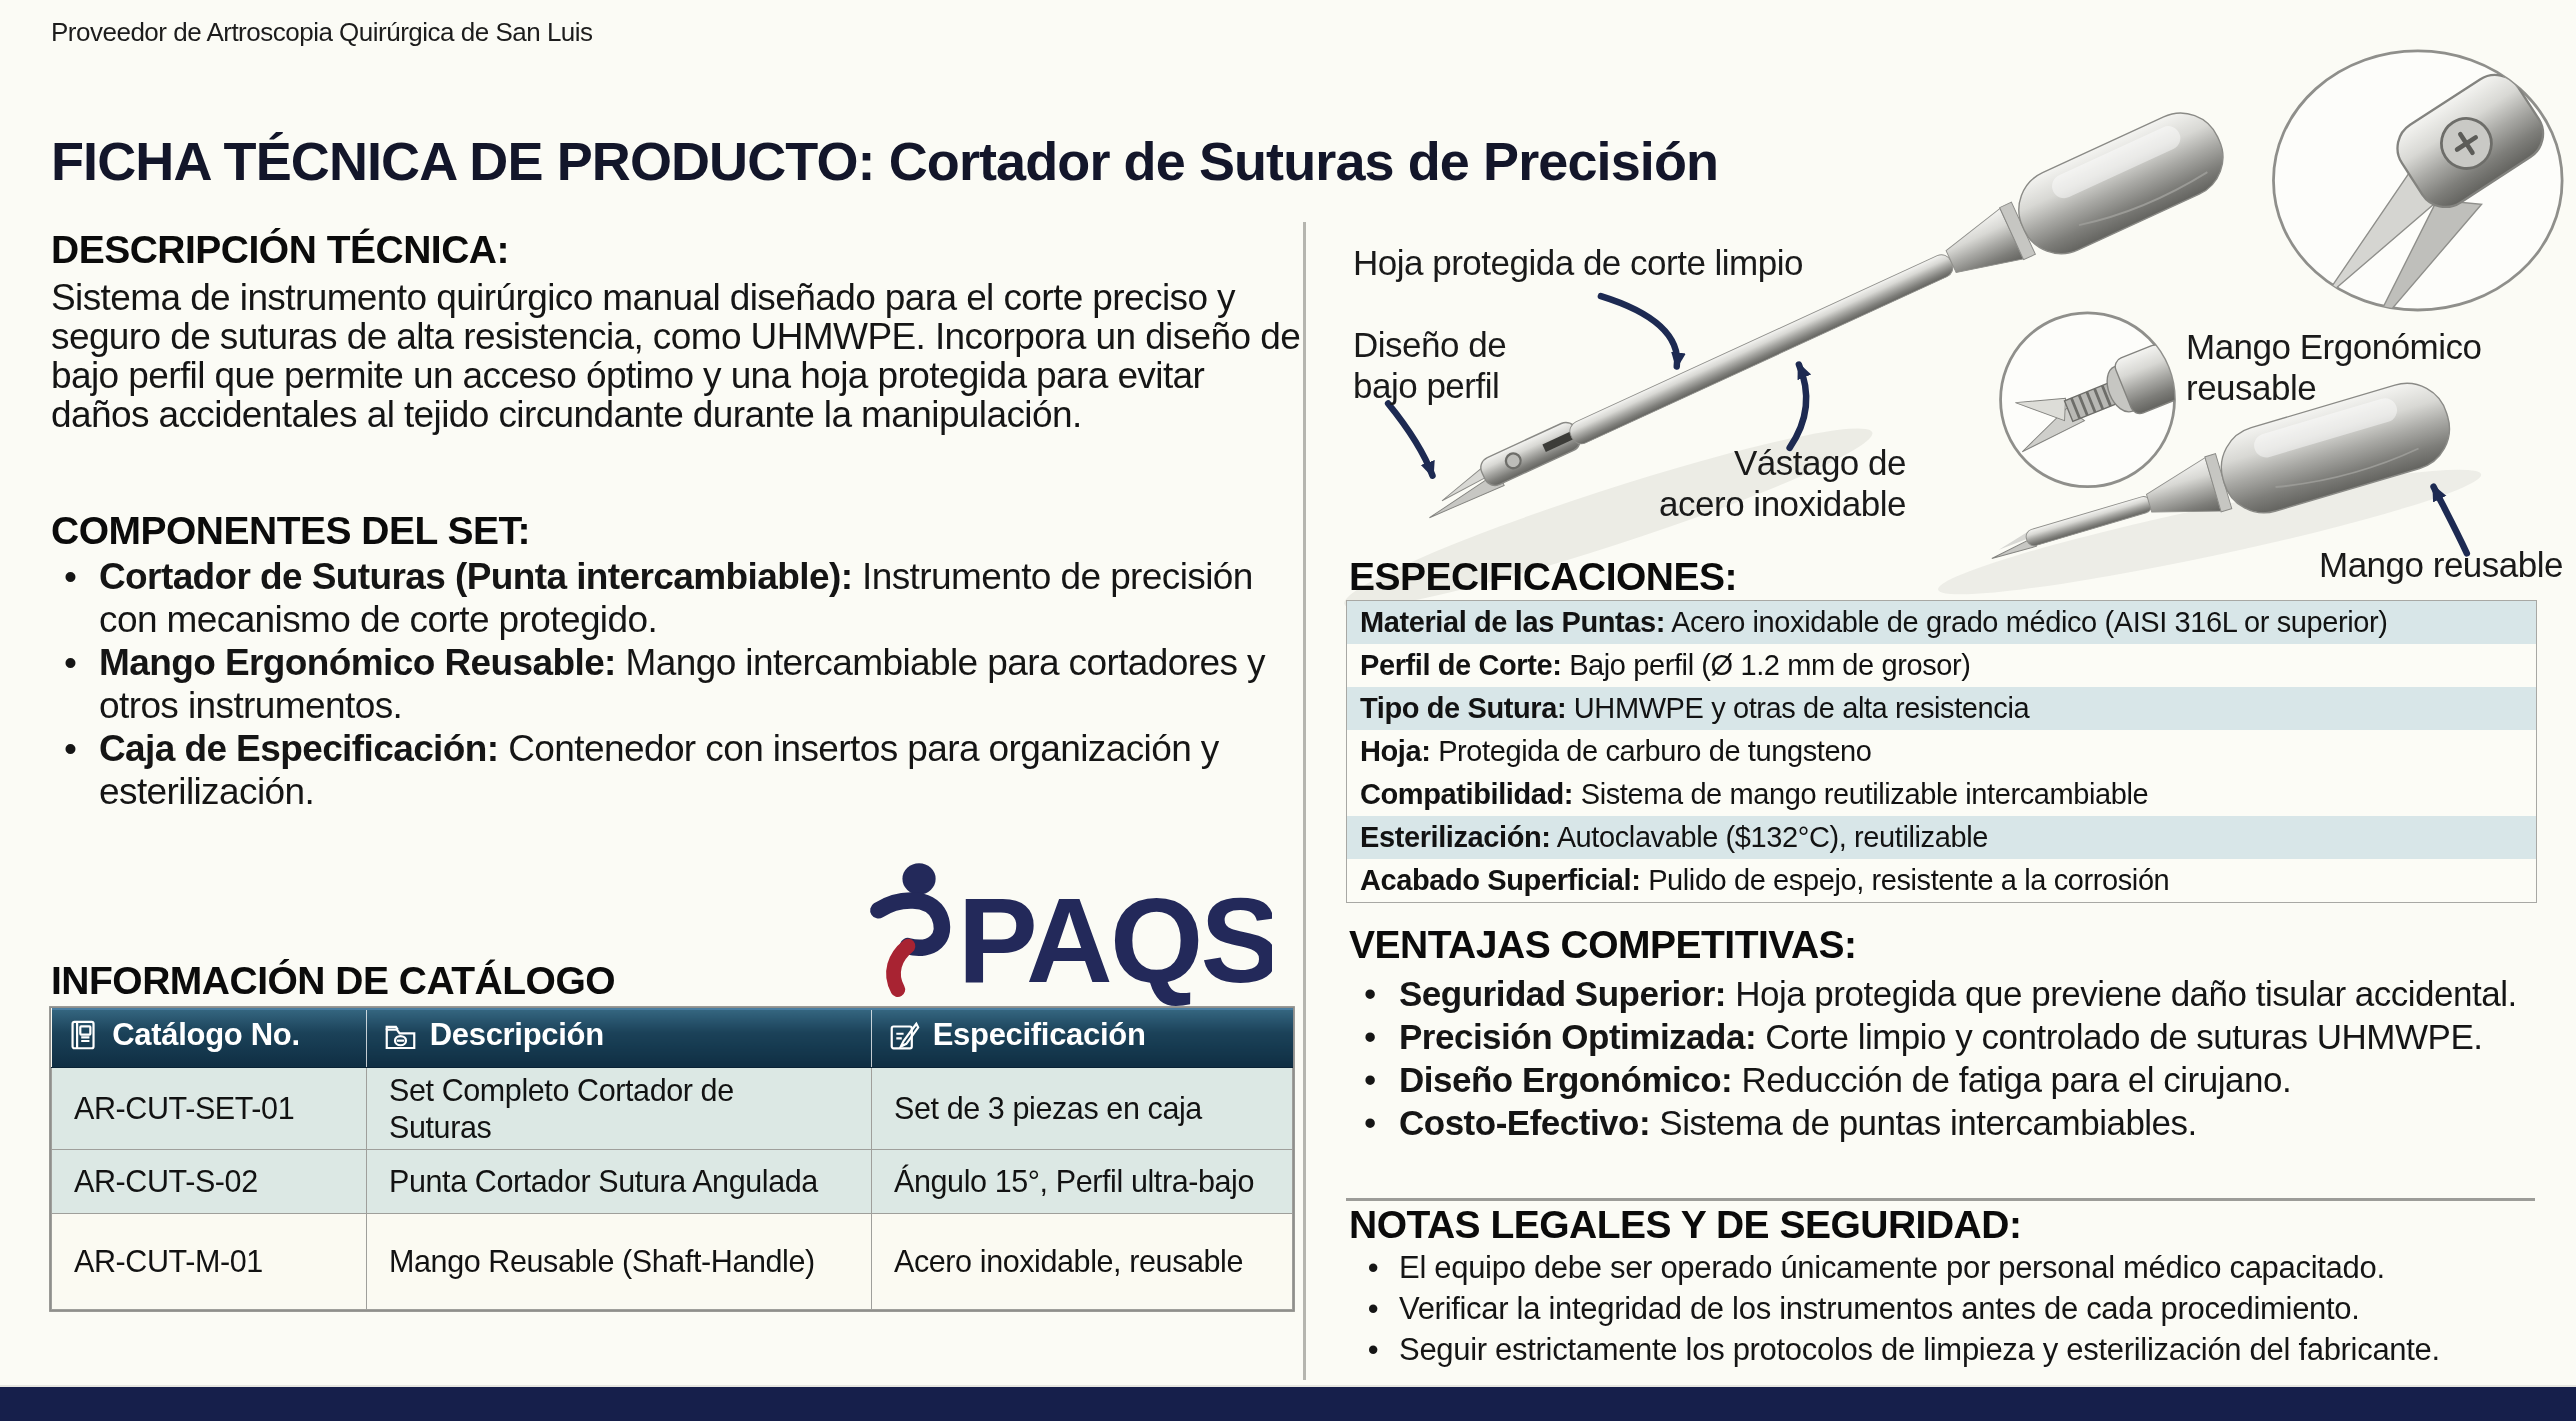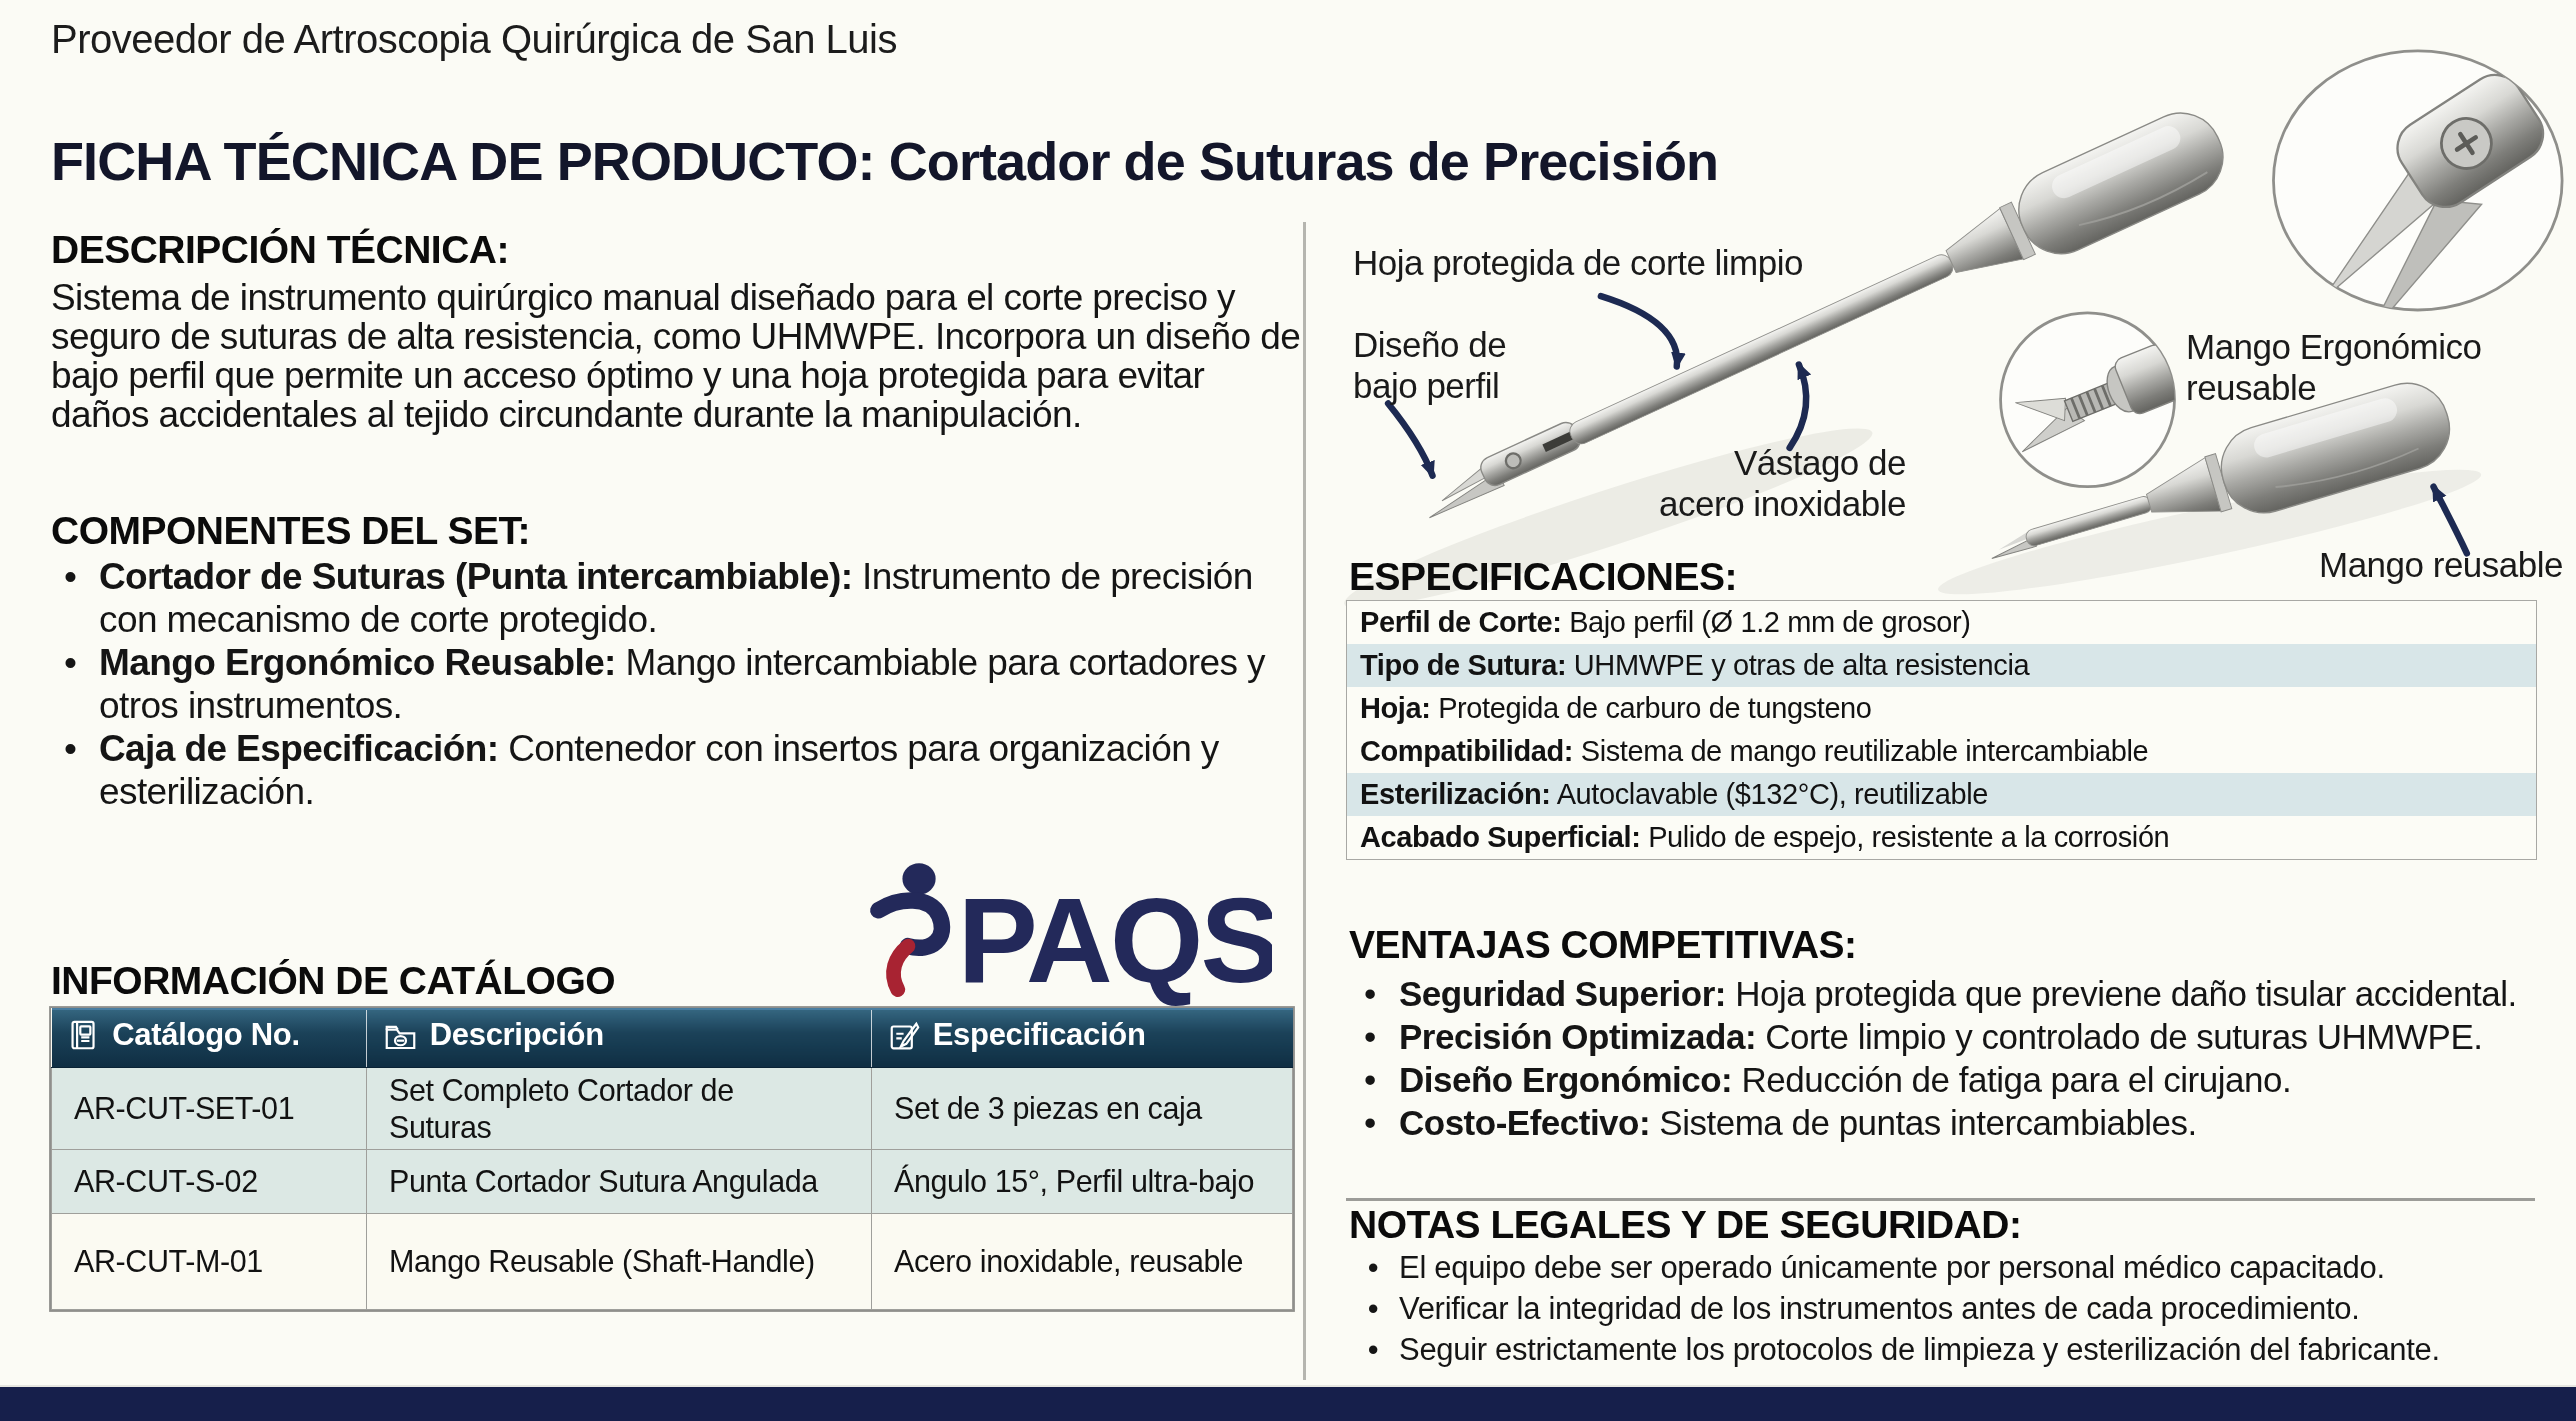--- a/index.html
+++ b/index.html
@@ -14,7 +14,7 @@
     font-family:"Liberation Sans",sans-serif;
   }
   .abs{position:absolute;}
-  .supplier{left:51px;top:16.7px;font-size:40px;color:#1c1c1c;letter-spacing:-0.5px;}
+  .supplier{left:51px;top:16.7px;font-size:26px;color:#1c1c1c;letter-spacing:-0.5px;}
   .doc-title{left:51px;top:130px;font-size:54px;font-weight:bold;color:var(--title_ink);letter-spacing:-0.9px;white-space:nowrap;z-index:6;}
   .sec-h{font-weight:bold;font-size:39px;color:#0b0b0b;letter-spacing:-0.5px;white-space:nowrap;z-index:5;}
   .body-text{font-size:37px;line-height:39px;color:#151515;letter-spacing:-0.6px;}

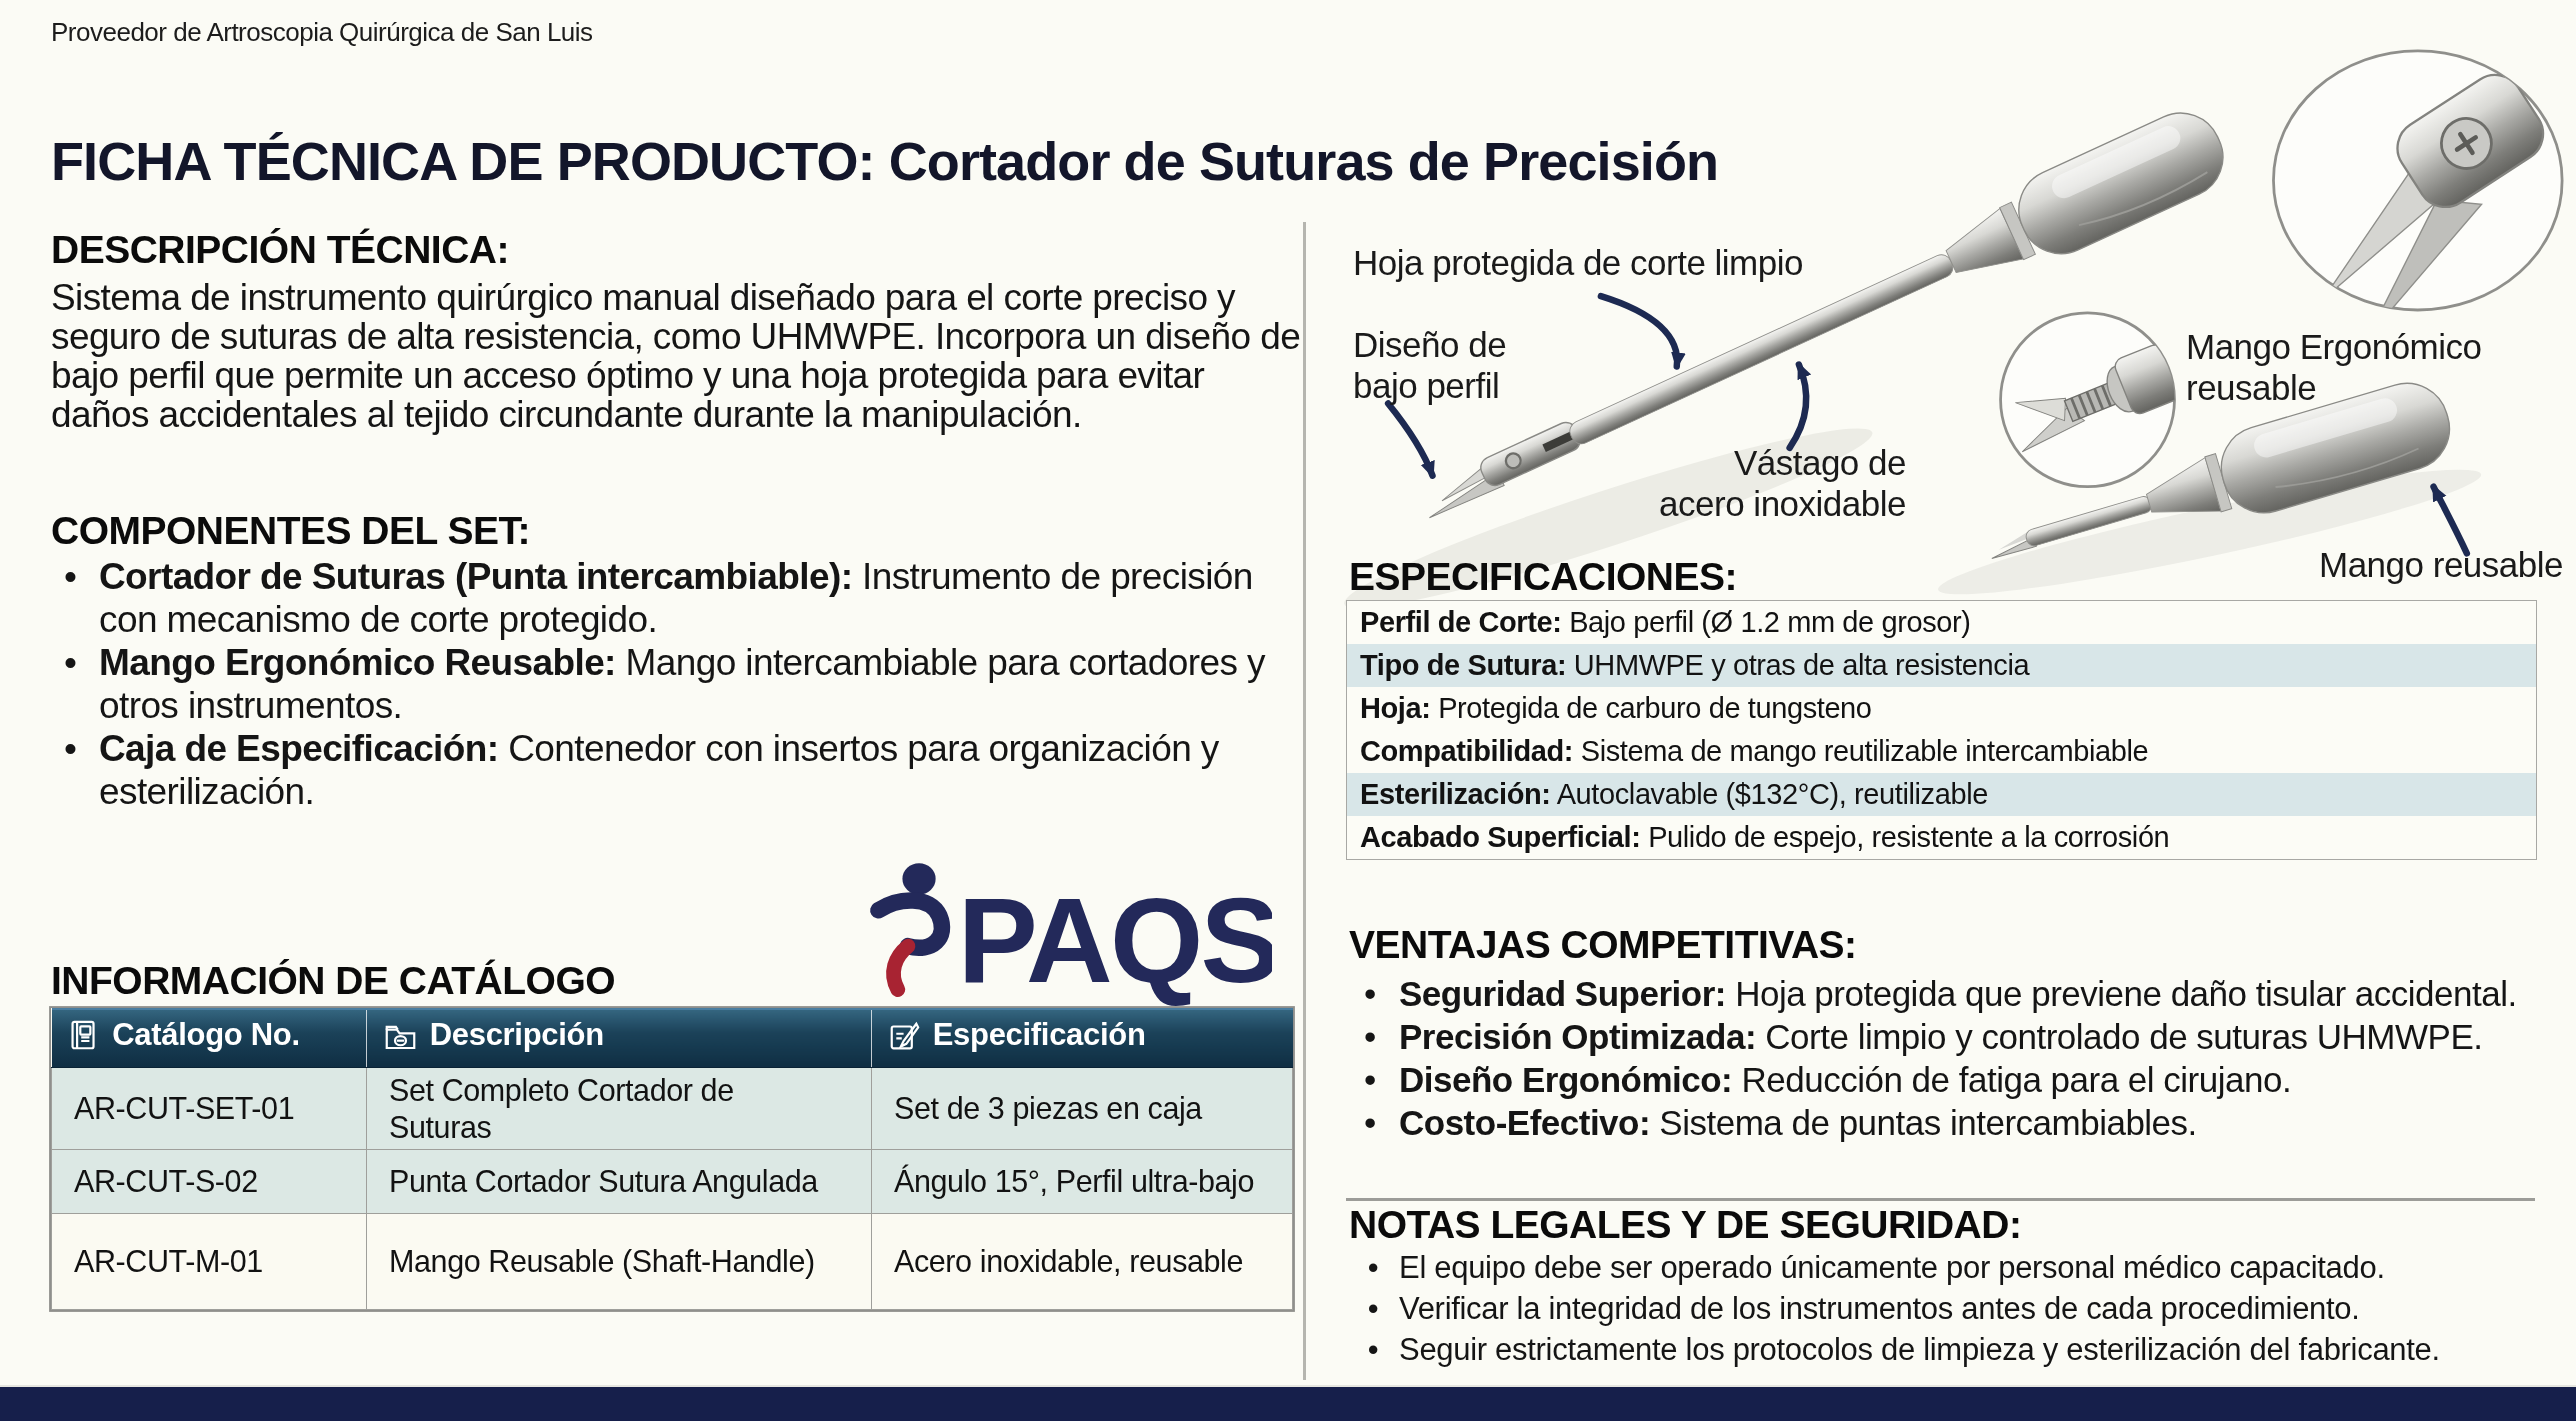--- a/index.html
+++ b/index.html
@@ -240,6 +240,7 @@
 
 <div class="abs sec-h" style="left:1349px;top:555px;">ESPECIFICACIONES:</div>
 <div class="spec-table">
+  <div class="spec-row shade"><b class="term">Material de las Puntas:</b><span> Acero inoxidable de grado médico (AISI 316L or superior)</span></div>
   <div class="spec-row"><b class="term">Perfil de Corte:</b><span> Bajo perfil (Ø 1.2 mm de grosor)</span></div>
   <div class="spec-row shade"><b class="term">Tipo de Sutura:</b><span> UHMWPE y otras de alta resistencia</span></div>
   <div class="spec-row"><b class="term">Hoja:</b><span> Protegida de carburo de tungsteno</span></div>

